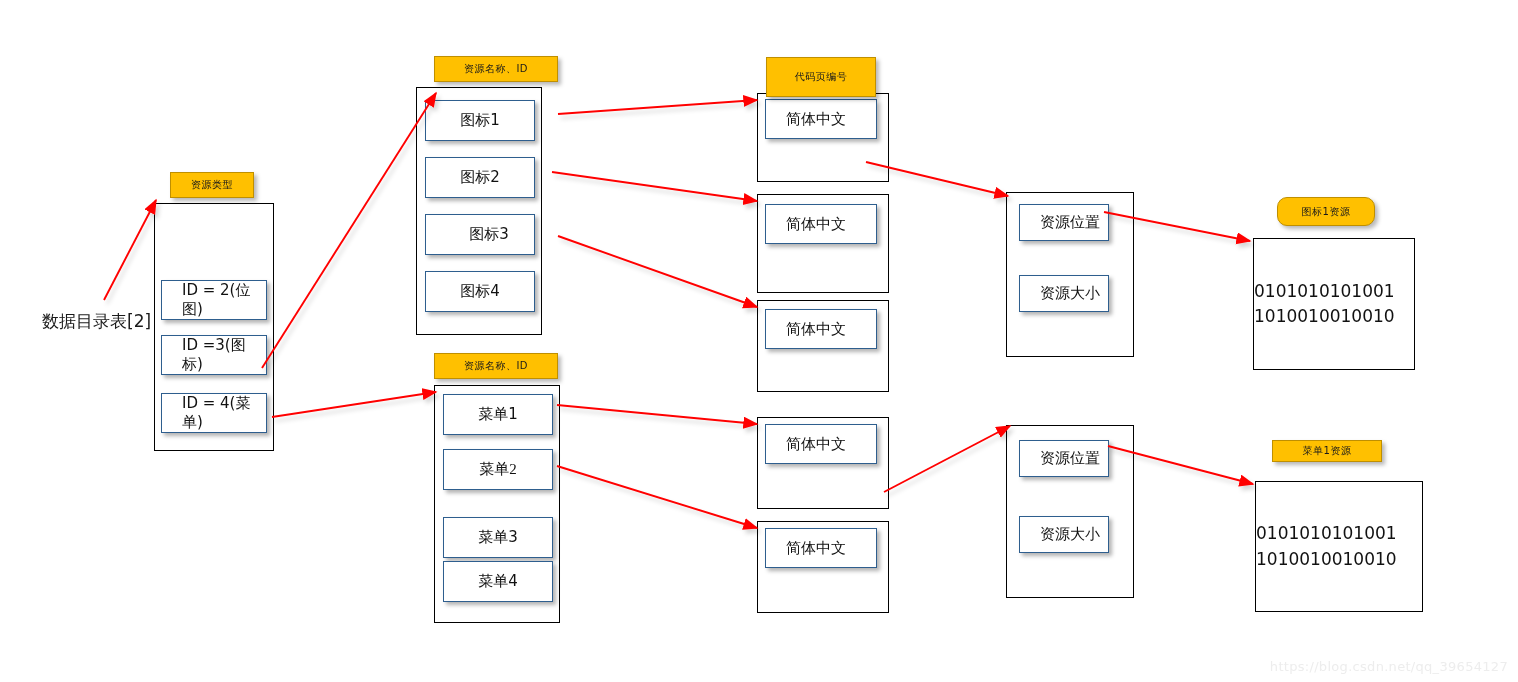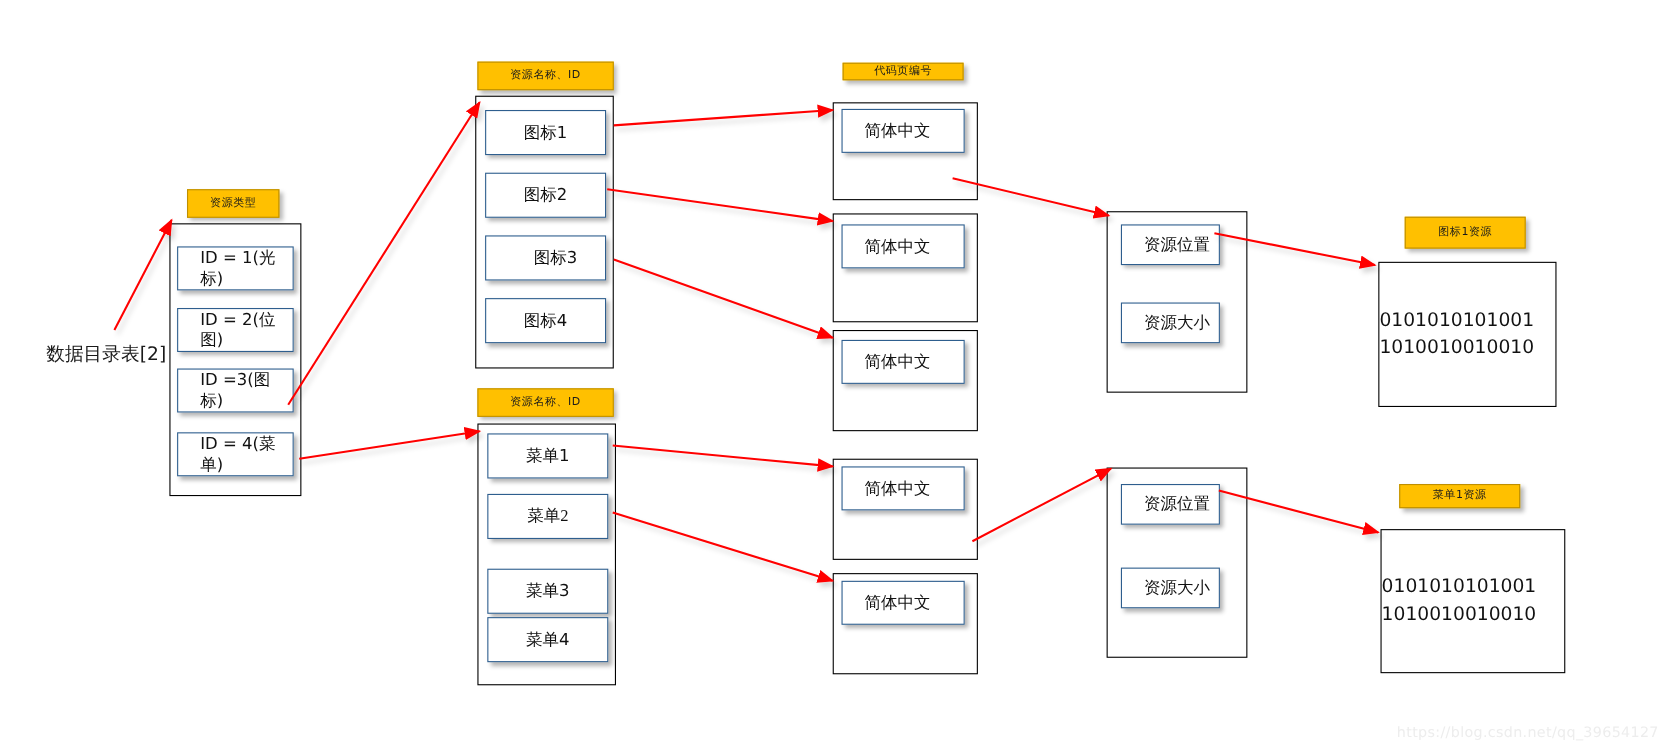--- a/index.html
+++ b/index.html
@@ -182,7 +182,7 @@
     <div class="item-box" style="left:8px; top:175px; width:110px; height:41px;">菜单4</div>
   </div>
 
-  <div class="node chip" style="left:766px; top:57px; width:110px; height:16px;">代码页编号</div>
+  <div class="node chip" style="left:766px; top:57px; width:110px; height:40px;">代码页编号</div>
 
   <div class="node container-box" style="left:757px; top:93px; width:132px; height:89px;">
     <div class="item-box left-align" style="left:7px; top:5px; width:112px; height:40px;">简体中文</div>

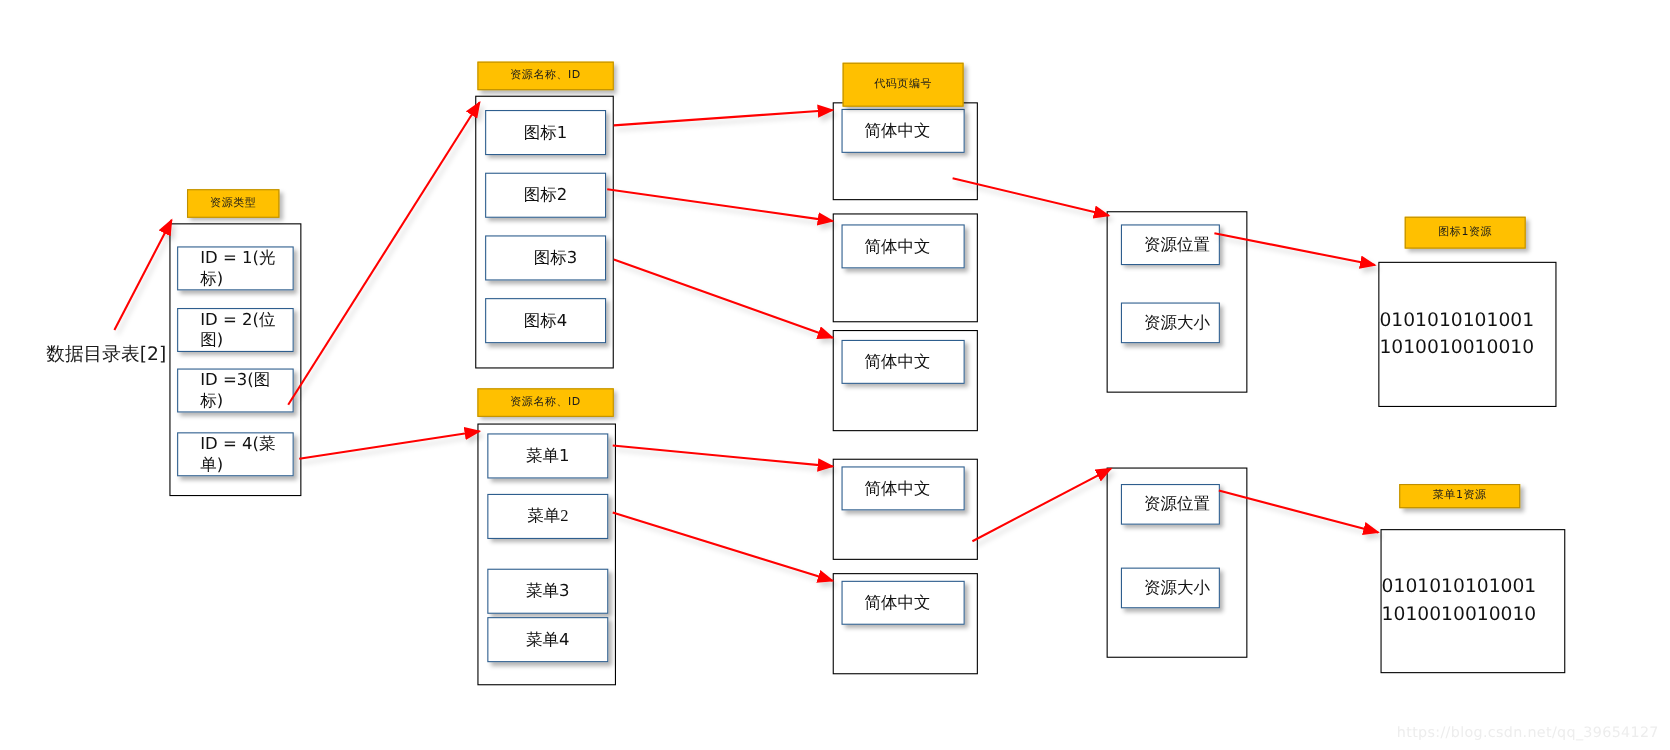--- a/index.html
+++ b/index.html
@@ -166,7 +166,7 @@
 
   <div class="node chip" style="left:434px; top:56px; width:124px; height:26px;">资源名称、ID</div>
 
-  <div class="node container-box" style="left:432px; top:87px; width:126px; height:248px;">
+  <div class="node container-box" style="left:416px; top:87px; width:126px; height:248px;">
     <div class="item-box" style="left:8px; top:12px; width:110px; height:41px;">图标1</div>
     <div class="item-box" style="left:8px; top:69px; width:110px; height:41px;">图标2</div>
     <div class="item-box" style="left:8px; top:126px; width:110px; height:41px;padding-left:18px;">图标3</div>

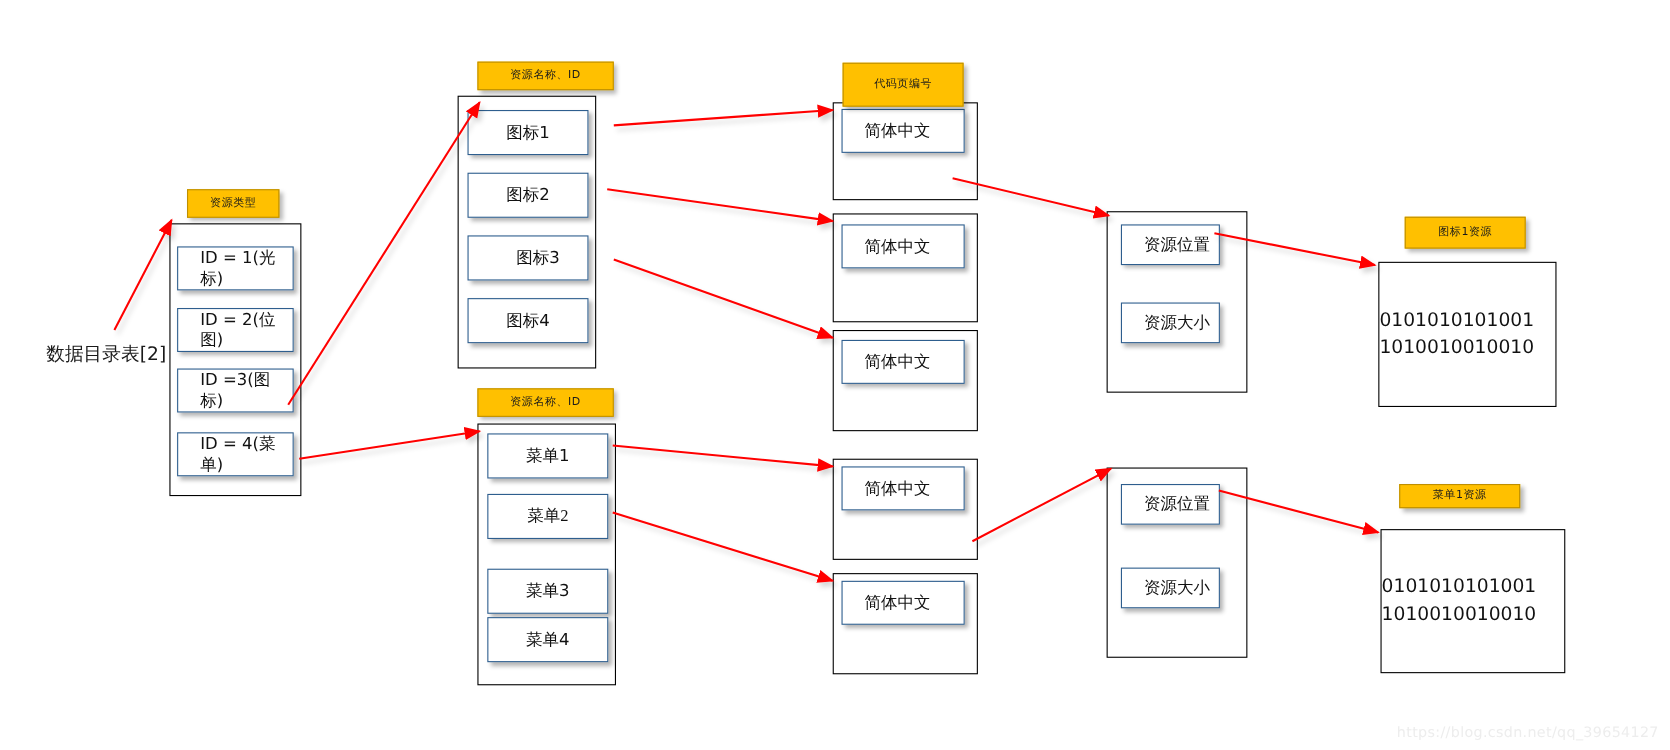--- a/index.html
+++ b/index.html
@@ -211,7 +211,7 @@
     <div class="item-box left-align" style="left:12px; top:90px; width:90px; height:37px;">资源大小</div>
   </div>
 
-  <div class="node chip" style="left:1277px; top:197px; width:110px; height:29px;">图标1资源</div>
+  <div class="node chip" style="left:1277px; top:197px; width:98px; height:29px;border-radius:10px;">图标1资源</div>
 
   <div class="binary-box" style="left:1253px; top:238px; width:162px; height:132px;">
     <div>0101010101001</div>

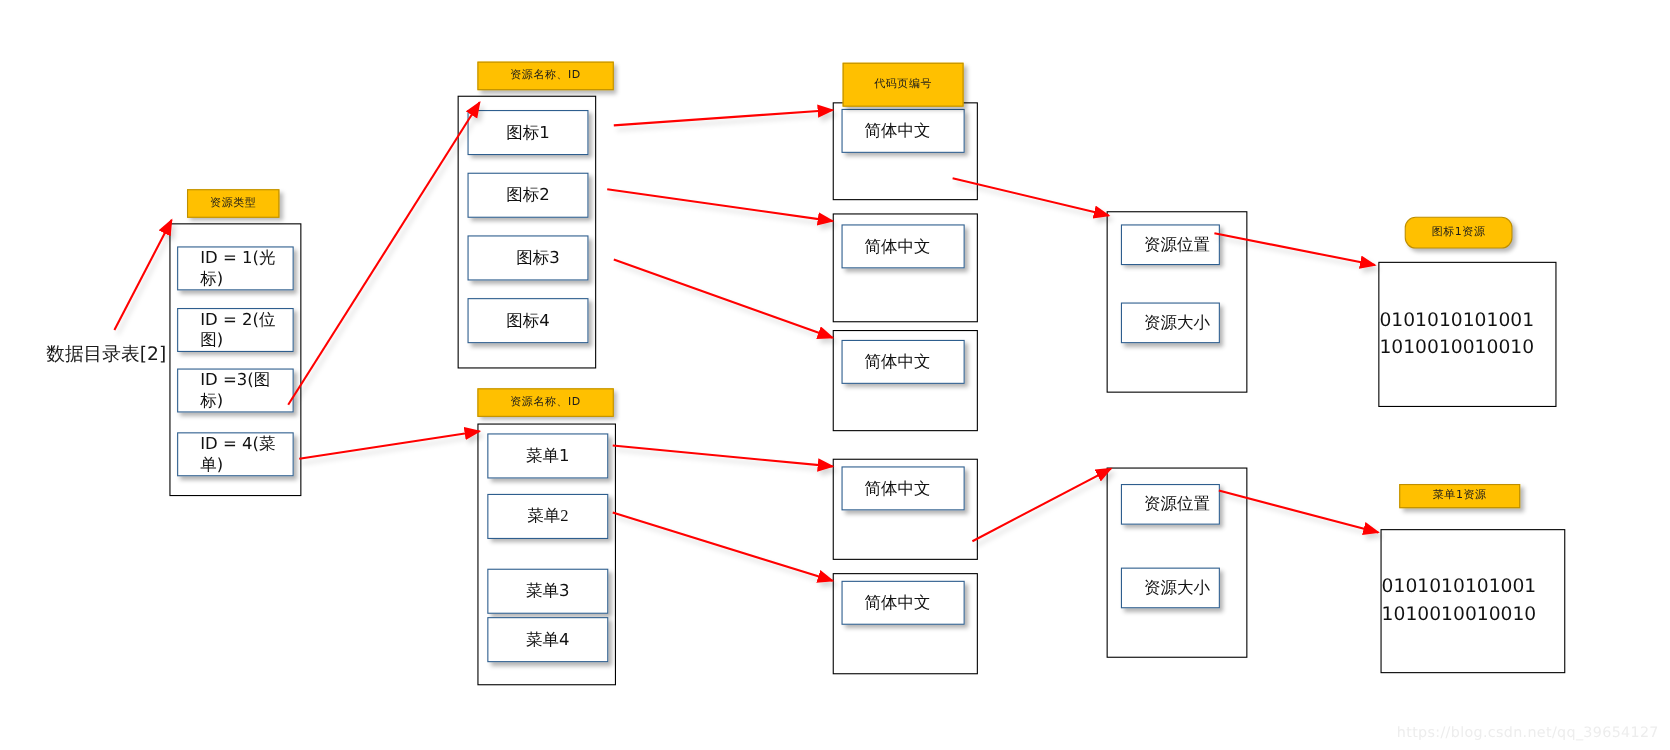--- a/index.html
+++ b/index.html
@@ -158,7 +158,6 @@
   <div class="node chip" style="left:170px; top:172px; width:84px; height:26px;">资源类型</div>
 
   <div class="node container-box" style="left:154px; top:203px; width:120px; height:248px;">
-    <div class="item-box left-align" style="left:6px; top:20px; width:106px; height:40px;">ID = 1(光标)</div>
     <div class="item-box left-align" style="left:6px; top:76px; width:106px; height:40px;">ID = 2(位图)</div>
     <div class="item-box left-align" style="left:6px; top:131px; width:106px; height:40px;">ID =3(图标)</div>
     <div class="item-box left-align" style="left:6px; top:189px; width:106px; height:40px;">ID = 4(菜单)</div>

